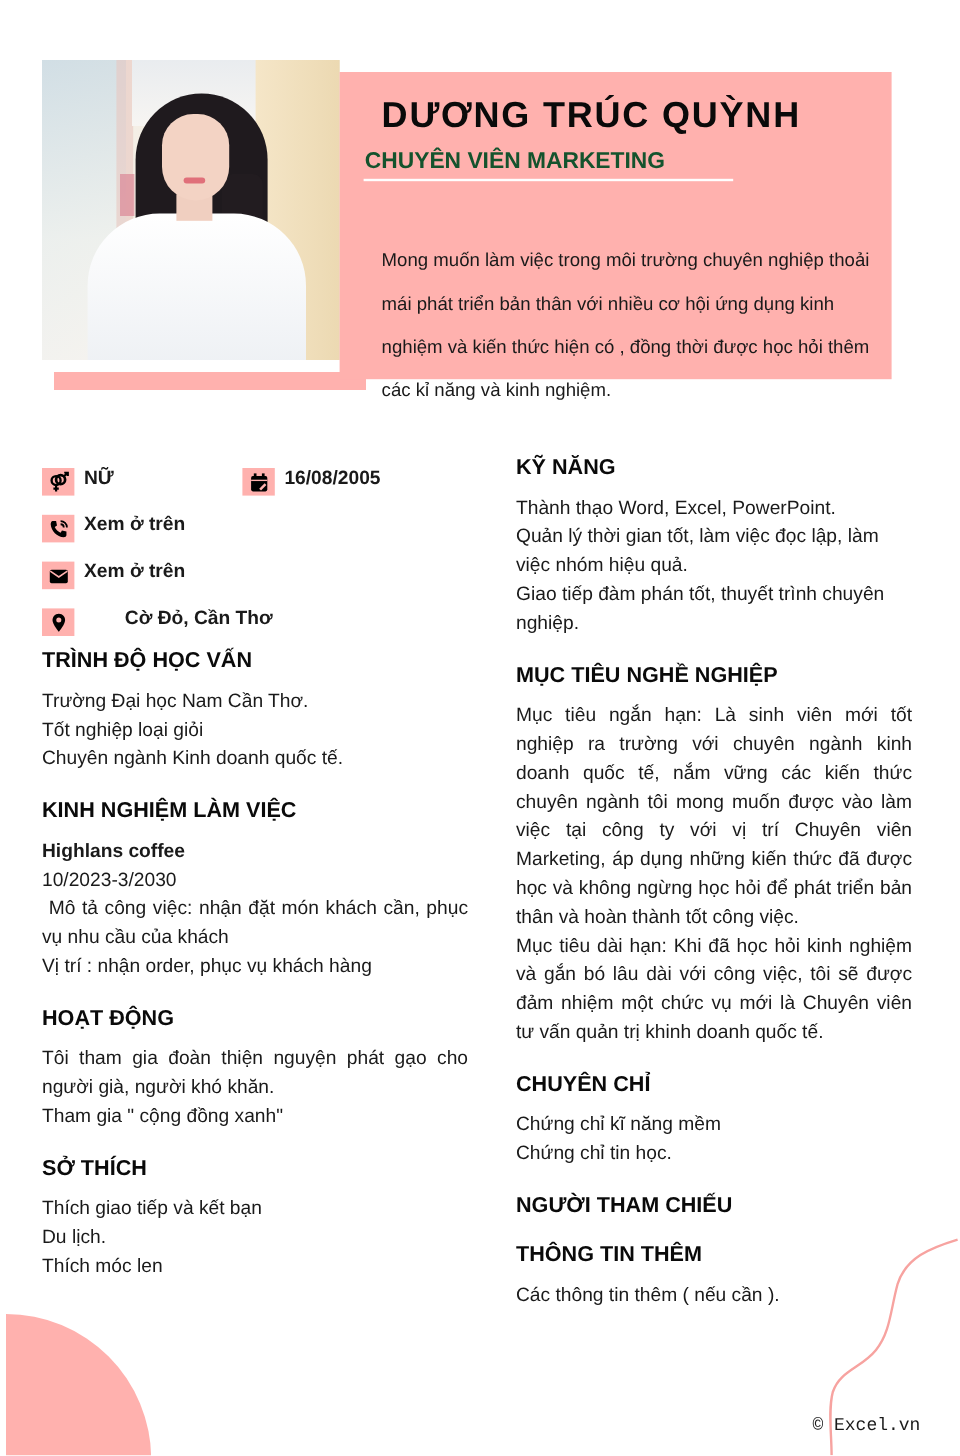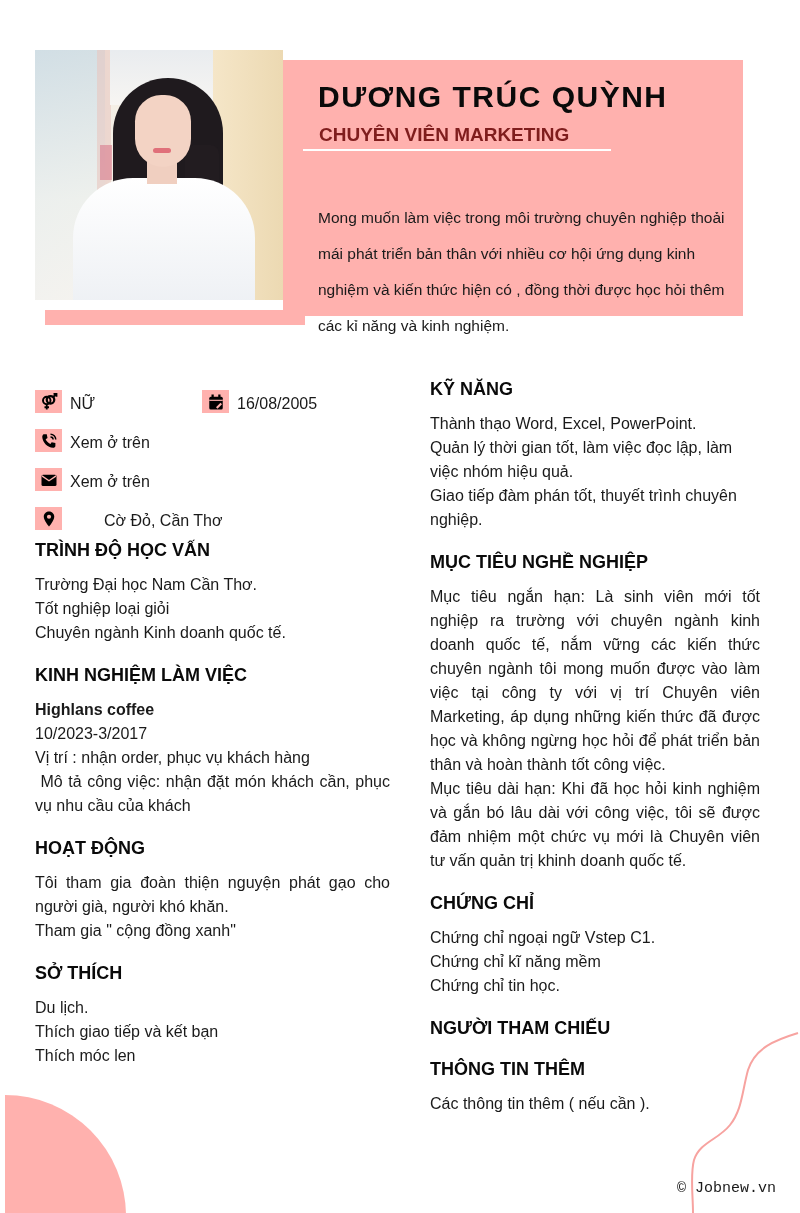--- a/index.html
+++ b/index.html
@@ -25,7 +25,7 @@
 
   .header-box { position: absolute; left: 283px; top: 60px; width: 460px; height: 256px; background: #ffb1ae; }
   .name { position: absolute; left: 35px; top: 20px; font-size: 30px; font-weight: 700; letter-spacing: 1.5px; color: #0a0a0a; }
-  .job-title { position: absolute; left: 36px; top: 64px; font-size: 19px; font-weight: 700; color: #7f1d1d; }
+  .job-title { position: absolute; left: 21px; top: 64px; font-size: 19px; font-weight: 700; color: #14532d; }
   .title-underline { position: absolute; left: 20px; top: 89px; width: 308px; height: 2px; background: #ffffff; }
   .summary { position: absolute; left: 35px; top: 140px; width: 420px; font-size: 15.5px; line-height: 36px; color: #1a1a1a; }
 

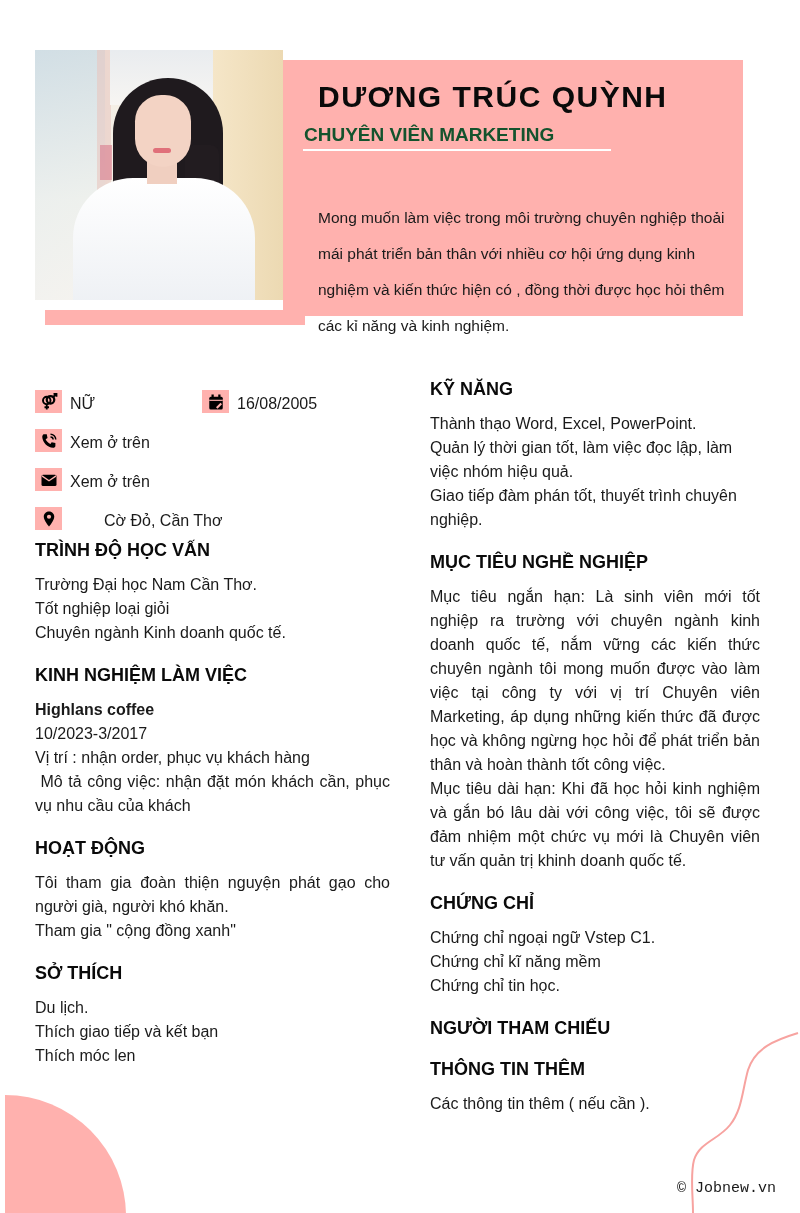--- a/index.html
+++ b/index.html
@@ -34,7 +34,7 @@
   .col-right { position: absolute; left: 430px; top: 374px; width: 330px; }
 
   .info-grid { position: relative; height: 150px; }
-  .info-item { position: absolute; display: flex; align-items: flex-end; gap: 8px; font-size: 16px; }
+  .info-item { position: absolute; display: flex; align-items: flex-start; gap: 8px; font-size: 16px; font-weight: bold; }
   .icon-box { width: 27px; height: 23px; background: #ffb1ae; display: inline-flex; align-items: center; justify-content: center; }
   .icon-box svg { width: 18px; height: 18px; }
 

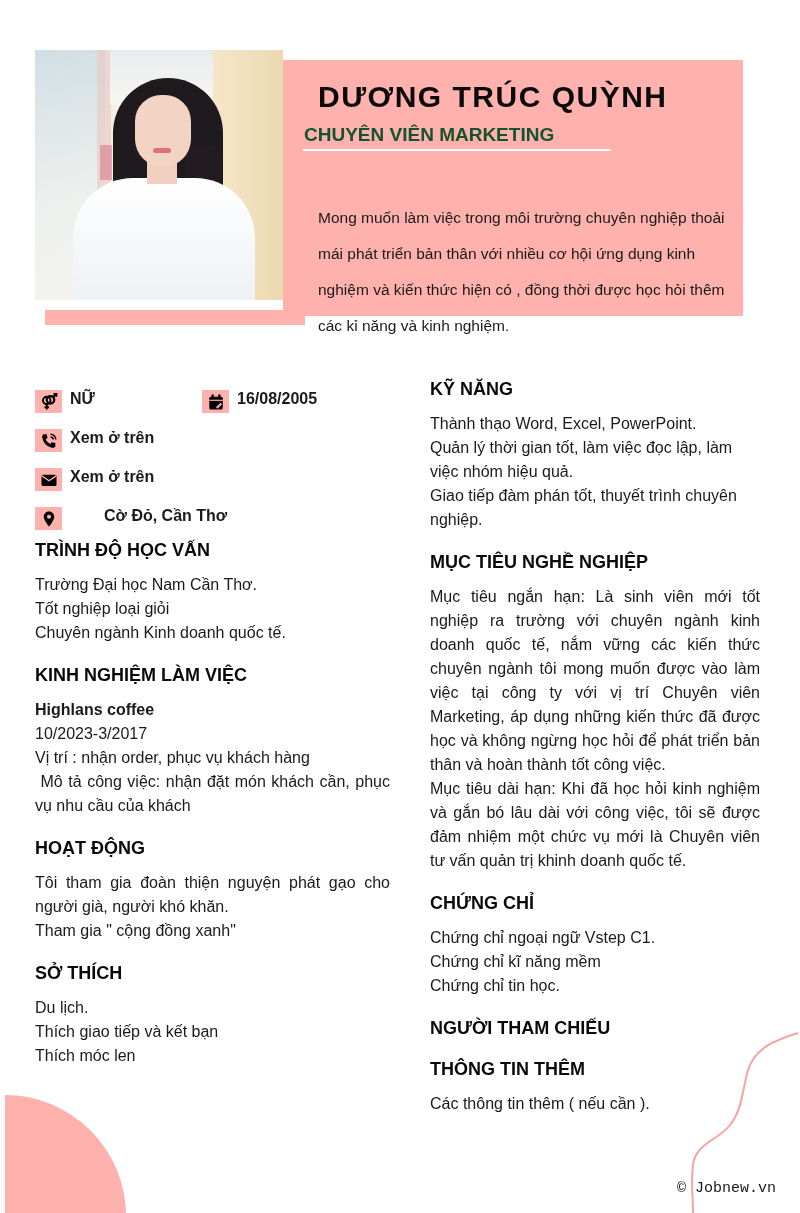--- a/index.html
+++ b/index.html
@@ -144,7 +144,7 @@
   <div class="section">
     <div class="section-title">KINH NGHIỆM LÀM VIỆC</div>
     <div class="line bold-line">Highlans coffee</div>
-    <div class="line">10/2023-3/2017</div>
+    <div class="line">10/2023-3/2030</div>
     <div class="line">Vị trí : nhận order, phục vụ khách hàng</div>
     <div class="line justify" style="white-space: pre-wrap;"> Mô tả công việc: nhận đặt món khách cần, phục vụ nhu cầu của khách</div>
   </div>

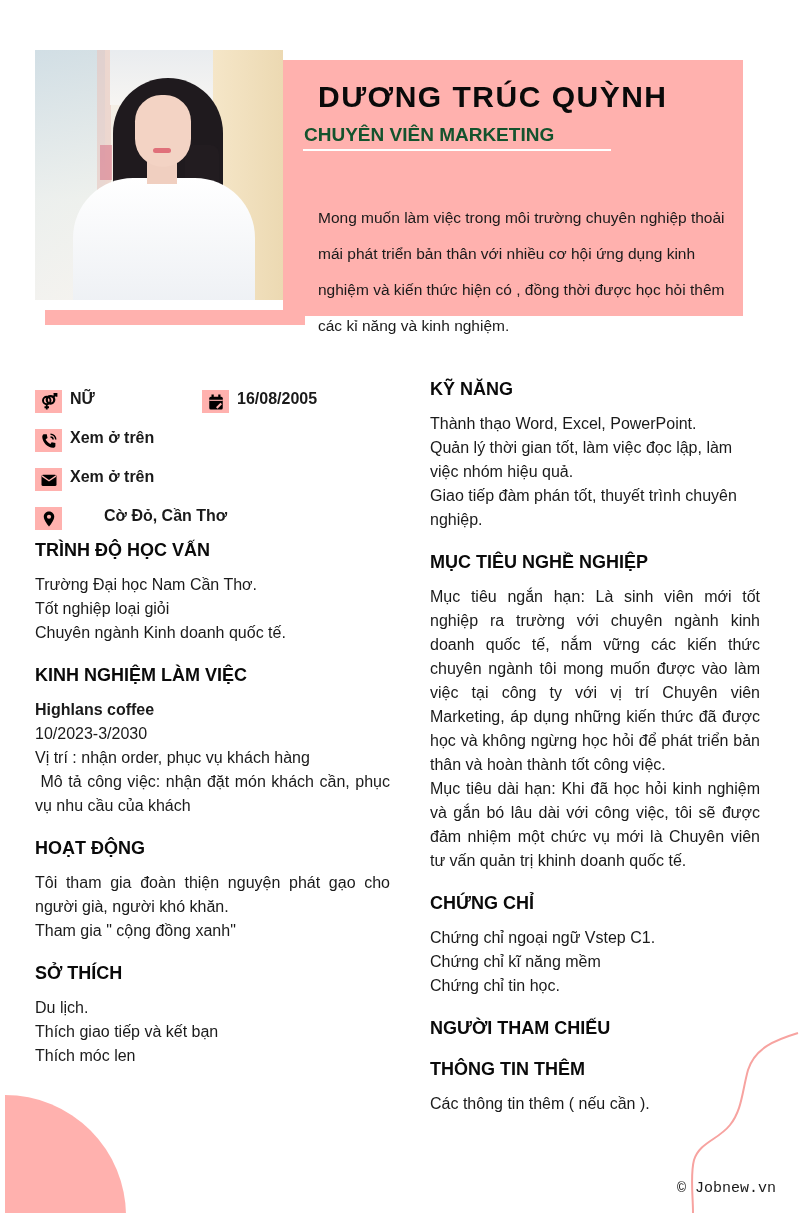--- a/index.html
+++ b/index.html
@@ -145,8 +145,8 @@
     <div class="section-title">KINH NGHIỆM LÀM VIỆC</div>
     <div class="line bold-line">Highlans coffee</div>
     <div class="line">10/2023-3/2030</div>
+    <div class="line justify" style="white-space: pre-wrap;"> Mô tả công việc: nhận đặt món khách cần, phục vụ nhu cầu của khách</div>
     <div class="line">Vị trí : nhận order, phục vụ khách hàng</div>
-    <div class="line justify" style="white-space: pre-wrap;"> Mô tả công việc: nhận đặt món khách cần, phục vụ nhu cầu của khách</div>
   </div>
 
   <div class="section">

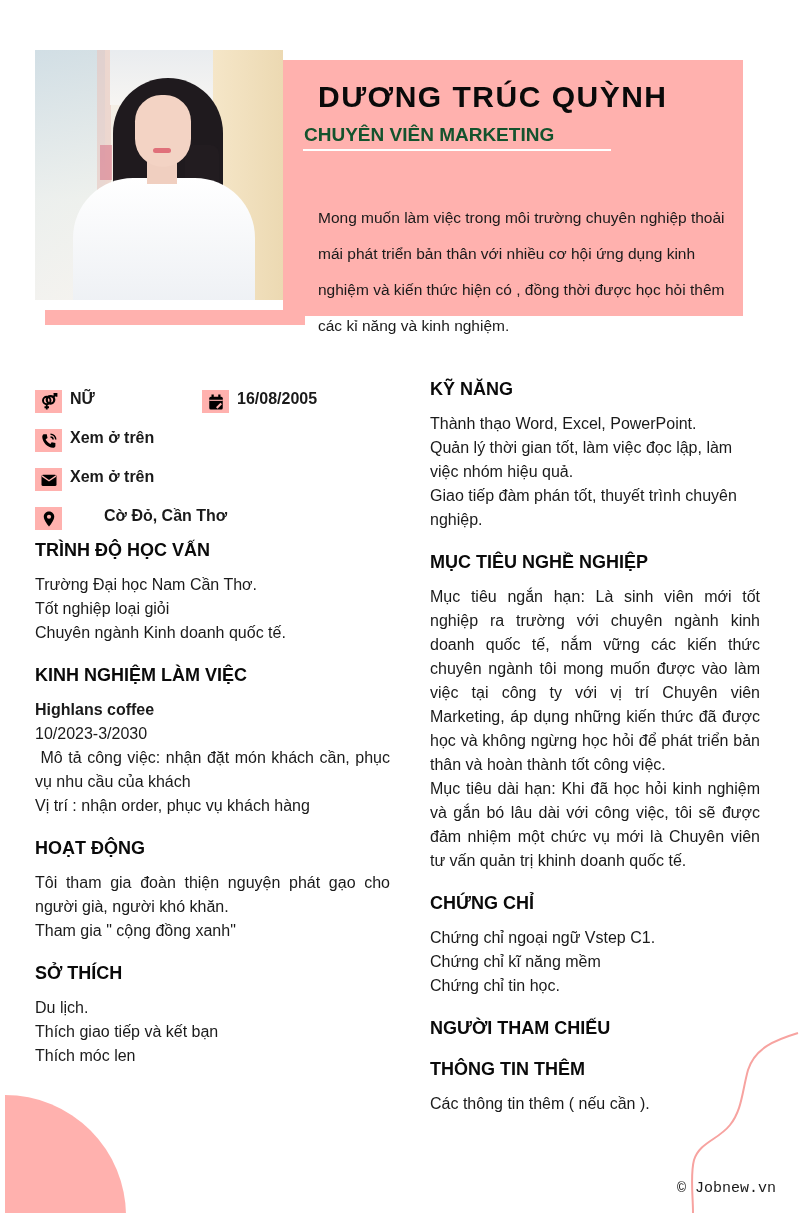--- a/index.html
+++ b/index.html
@@ -178,7 +178,7 @@
   </div>
 
   <div class="section">
-    <div class="section-title">CHỨNG CHỈ</div>
+    <div class="section-title">CHUYÊN CHỈ</div>
     <div class="line">Chứng chỉ ngoại ngữ Vstep C1.</div>
     <div class="line">Chứng chỉ kĩ năng mềm</div>
     <div class="line">Chứng chỉ tin học.</div>

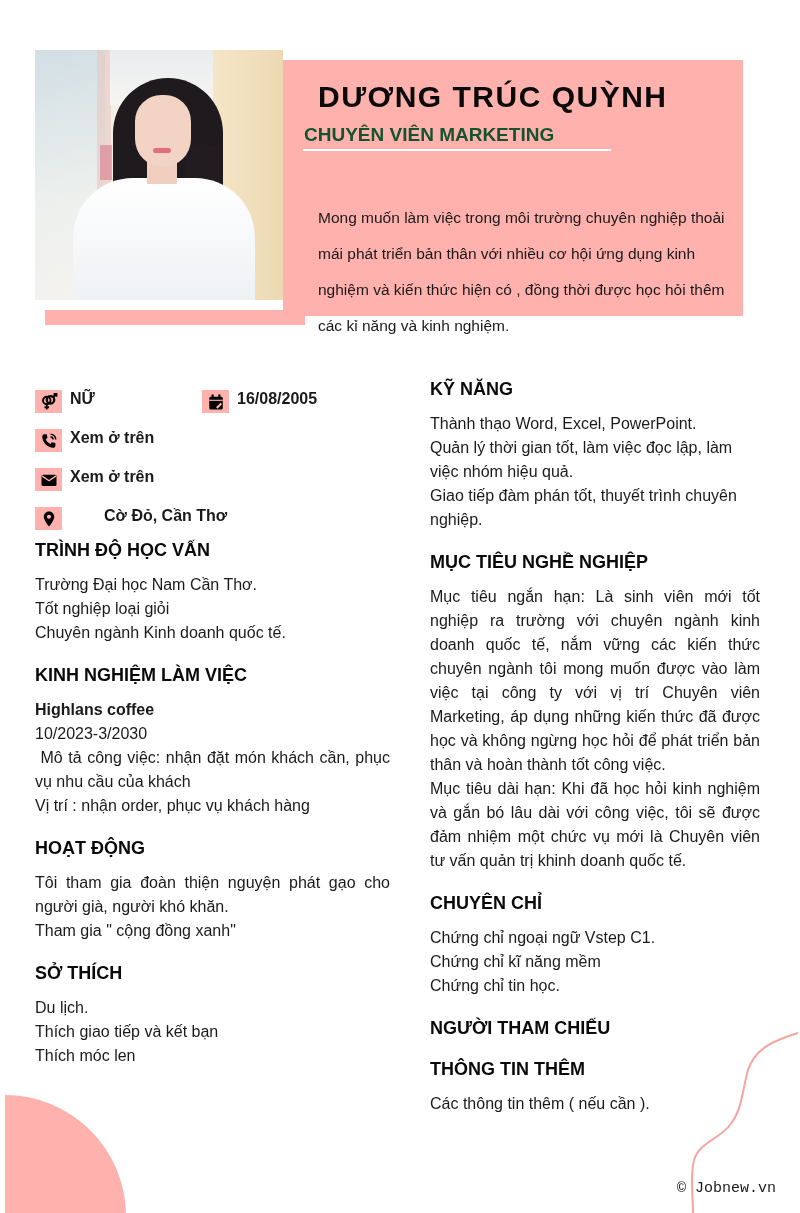--- a/index.html
+++ b/index.html
@@ -179,7 +179,6 @@
 
   <div class="section">
     <div class="section-title">CHUYÊN CHỈ</div>
-    <div class="line">Chứng chỉ ngoại ngữ Vstep C1.</div>
     <div class="line">Chứng chỉ kĩ năng mềm</div>
     <div class="line">Chứng chỉ tin học.</div>
   </div>

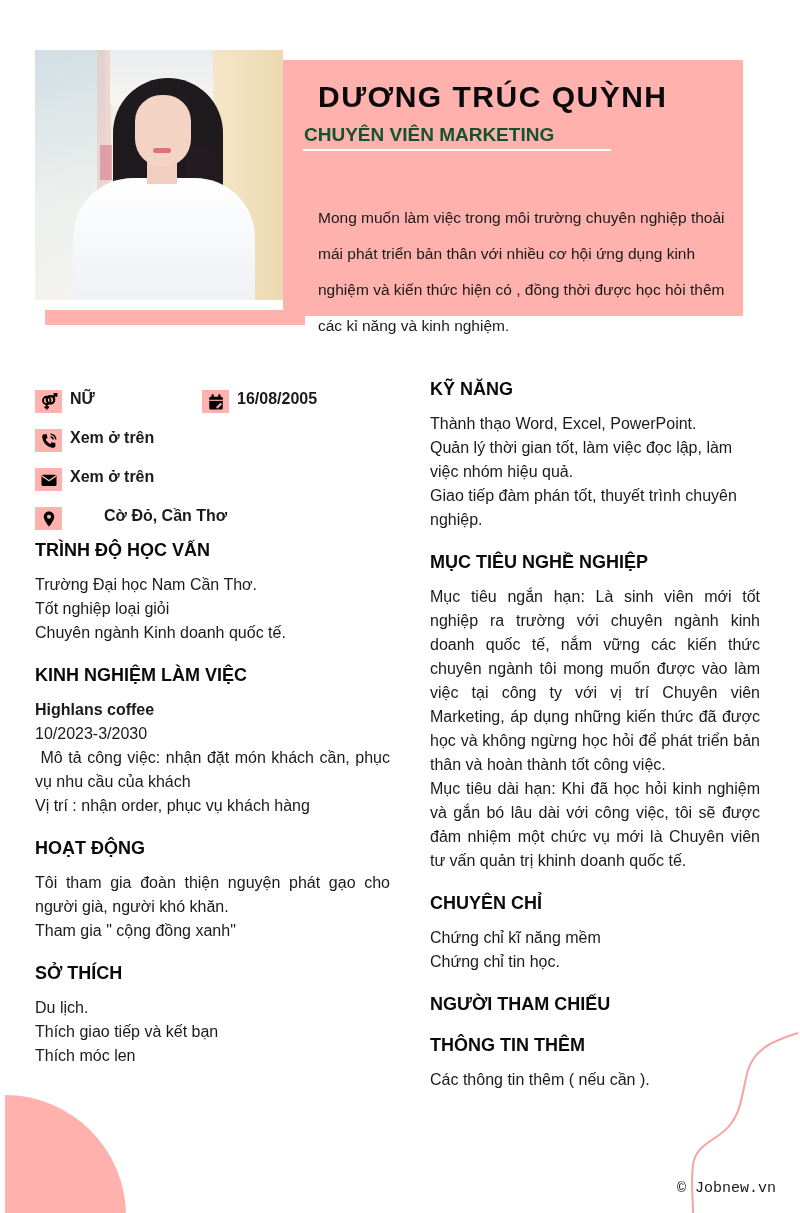--- a/index.html
+++ b/index.html
@@ -157,8 +157,8 @@
 
   <div class="section">
     <div class="section-title">SỞ THÍCH</div>
+    <div class="line">Thích giao tiếp và kết bạn</div>
     <div class="line">Du lịch.</div>
-    <div class="line">Thích giao tiếp và kết bạn</div>
     <div class="line">Thích móc len</div>
   </div>
 </div>

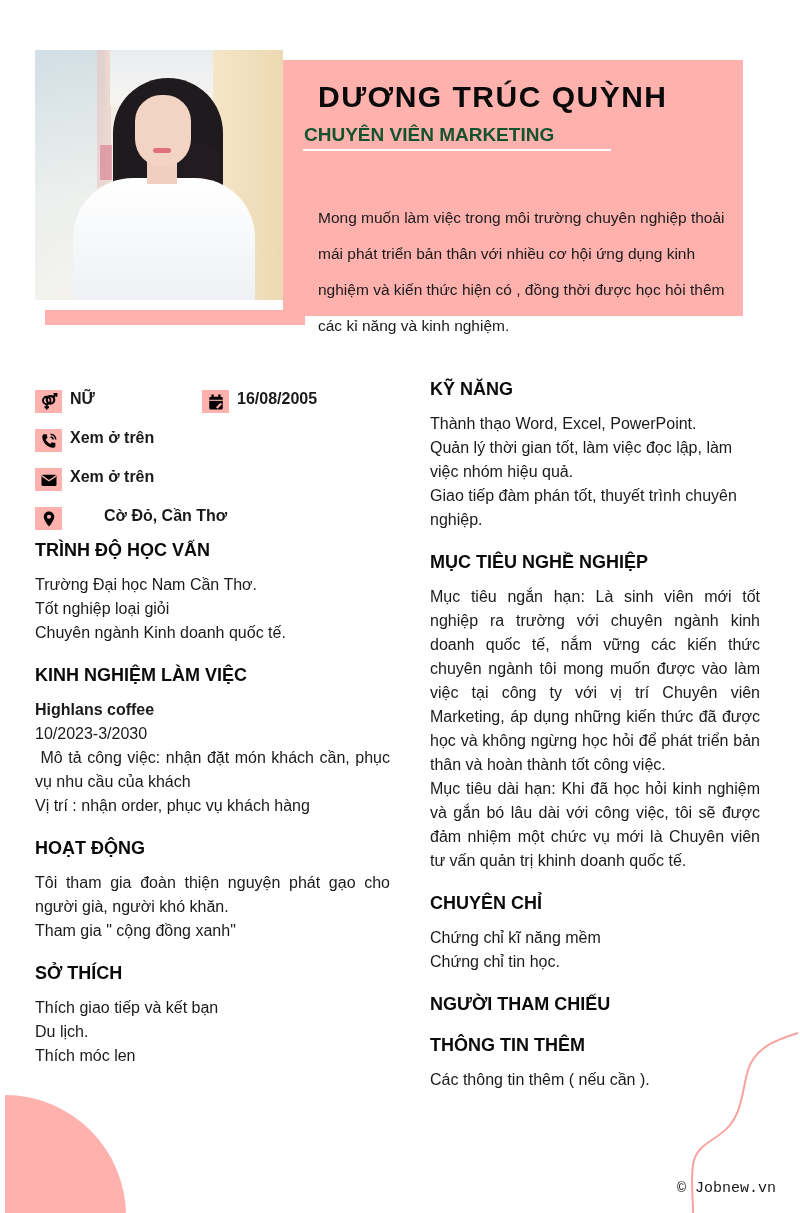--- a/index.html
+++ b/index.html
@@ -201,6 +201,6 @@
   <path d="M118 3 C95 10 75 18 68 40 C62 62 62 80 50 95 C38 110 20 112 14 130 C10 145 13 165 13 183" stroke="#f7a3a0" stroke-width="2" fill="none"></path>
 </svg>
 
-<div class="copyright">© Jobnew.vn</div>
+<div class="copyright">© Excel.vn</div>
 
 </body></html>

